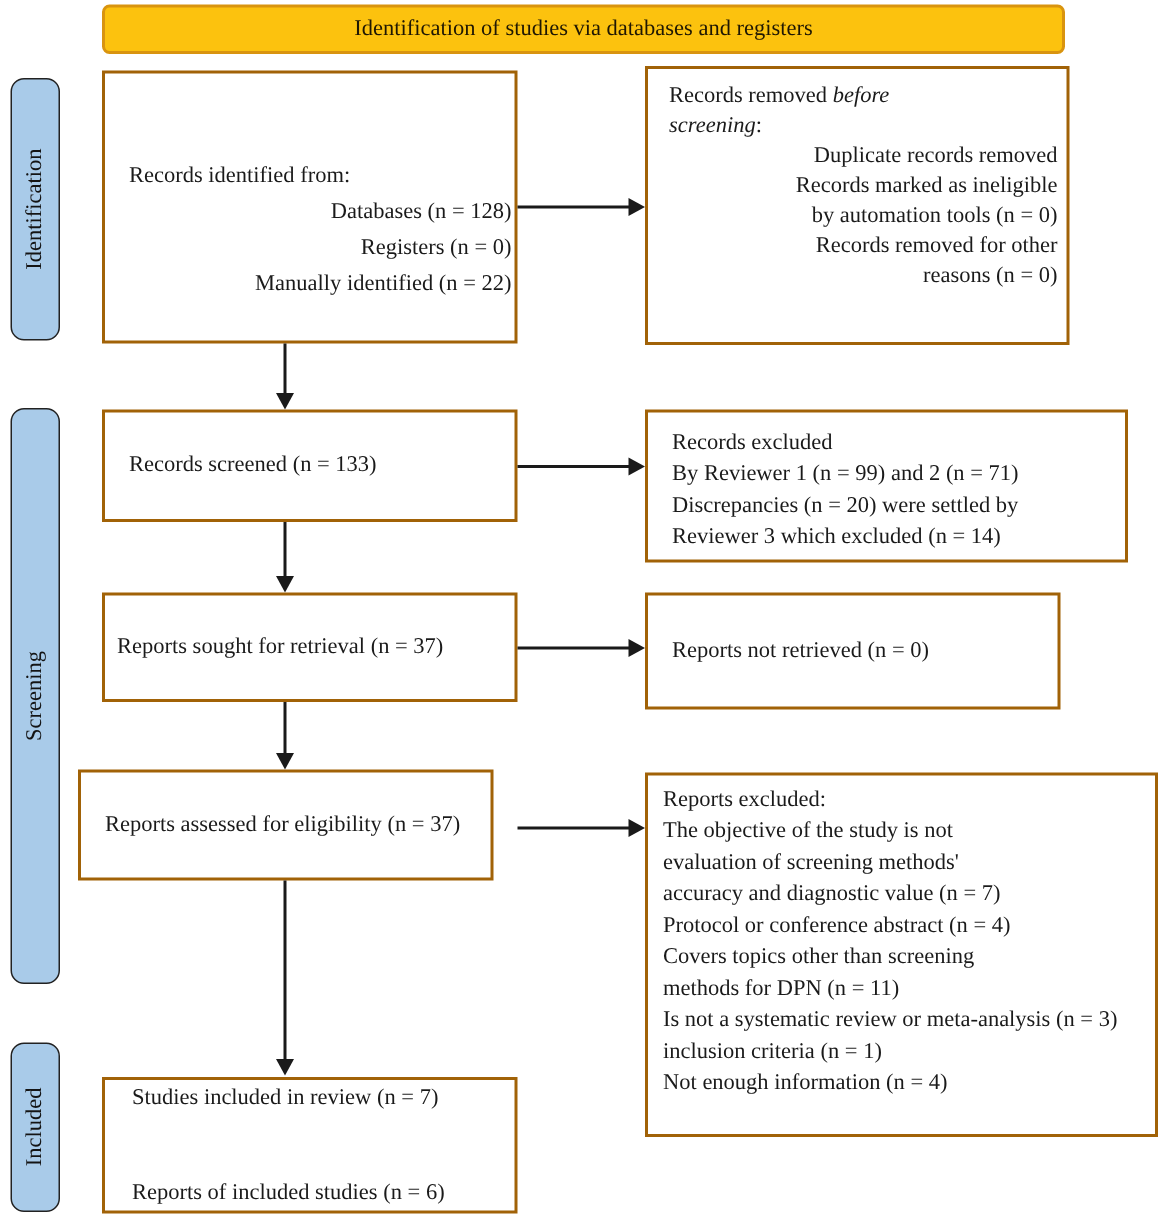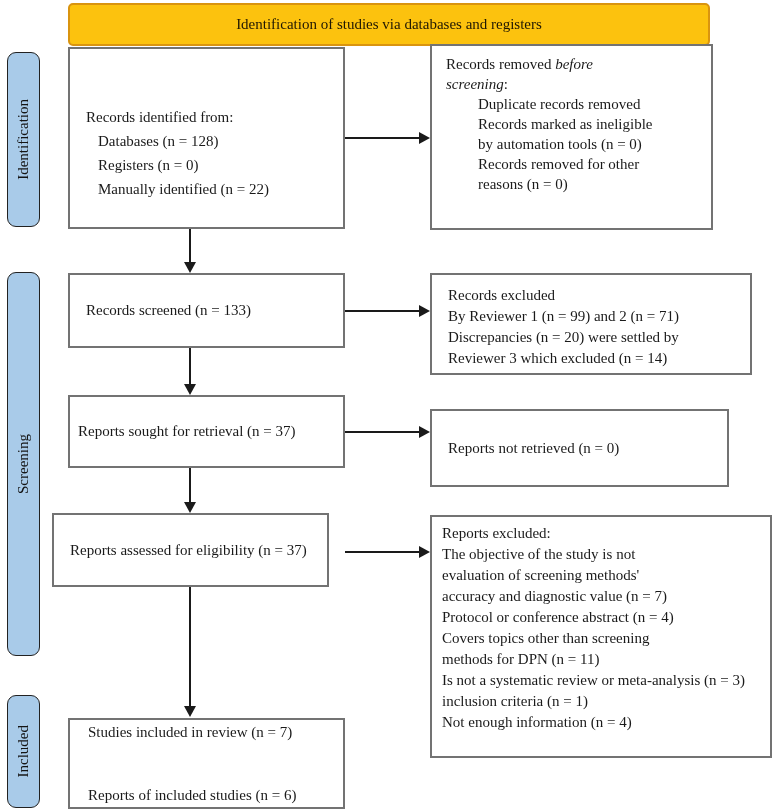--- a/index.html
+++ b/index.html
@@ -10,7 +10,7 @@
   }
   
   .banner{
-    position:absolute;left:68px;top:3px;width:642px;height:43px;
+    position:absolute;left:68px;top:3px;width:642px;height:33px;
     background:#fcc20e;border:2px solid #d9940f;border-radius:5px;
     box-sizing:border-box;display:flex;align-items:center;justify-content:center;
     font-size:15px;color:#1f1703;

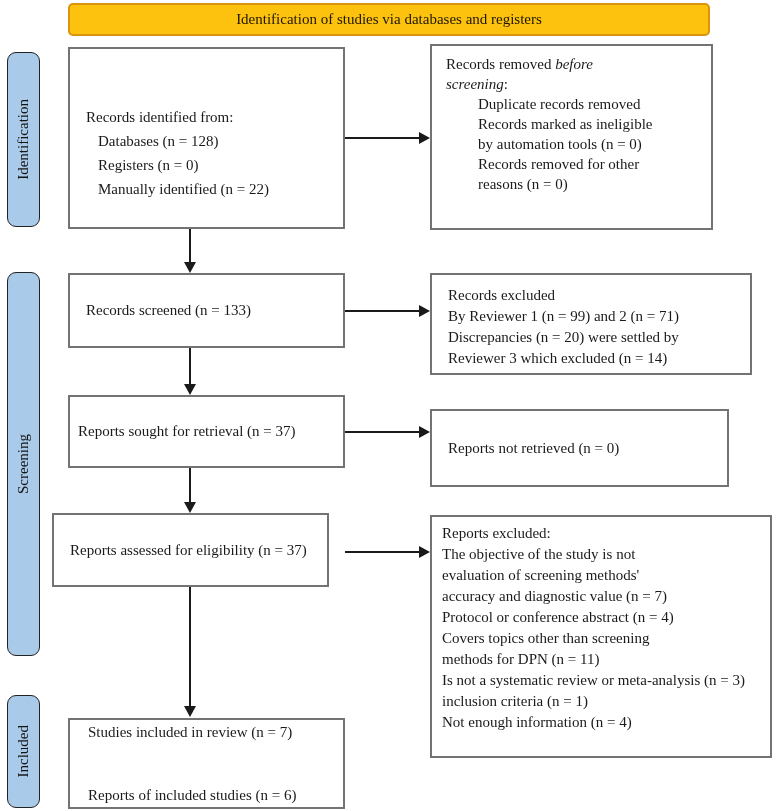--- a/index.html
+++ b/index.html
@@ -30,7 +30,7 @@
   #stage-included{top:695px;height:113px;}
   
   .box{
-    position:absolute;background:#ffffff;border:2px solid #737373;
+    position:absolute;background:#ffffff;border:2px solid #a16207;
     box-sizing:border-box;
   }
   .line{white-space:nowrap;line-height:21px;}

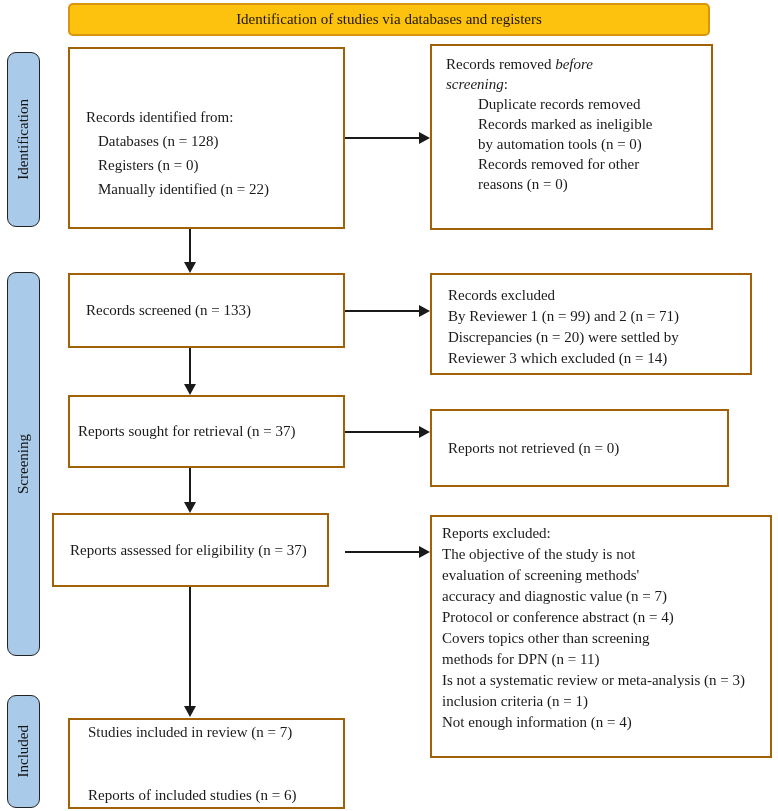--- a/index.html
+++ b/index.html
@@ -34,7 +34,7 @@
     box-sizing:border-box;
   }
   .line{white-space:nowrap;line-height:21px;}
-  .ind{margin-left:30px;}
+  .ind{margin-left:30px;text-align:right;}
   .it{font-style:italic;}
   #box-identified{left:68px;top:47px;width:277px;height:182px;padding:56px 2px 0 16px;}
   #box-identified .line{line-height:24px;}

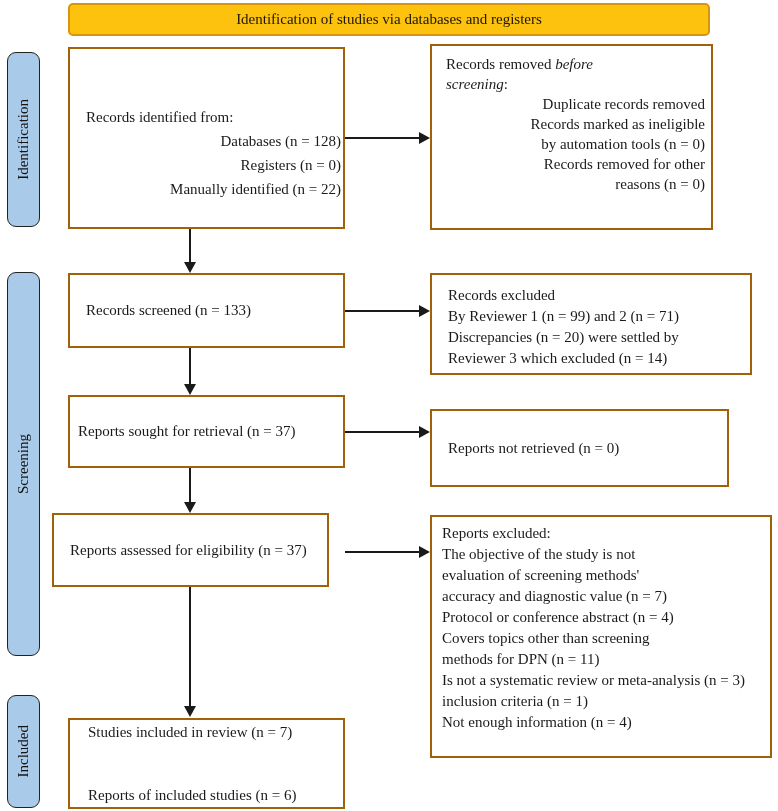--- a/index.html
+++ b/index.html
@@ -45,7 +45,7 @@
   #box-screened{left:68px;top:273px;width:277px;height:75px;display:flex;align-items:center;padding-left:16px;}
   #box-records-excluded{left:430px;top:273px;width:322px;height:102px;padding:10px 4px 0 16px;}
   #box-sought{left:68px;top:395px;width:277px;height:73px;display:flex;align-items:center;padding-left:8px;}
-  #box-not-retrieved{left:430px;top:395px;width:299px;height:78px;display:flex;align-items:center;padding-left:16px;margin-top:14px;}
+  #box-not-retrieved{left:430px;top:395px;width:277px;height:78px;display:flex;align-items:center;padding-left:16px;}
   #box-assessed{left:52px;top:513px;width:277px;height:74px;display:flex;align-items:center;padding-left:16px;}
   #box-reports-excluded{left:430px;top:515px;width:342px;height:243px;padding:6px 2px 0 10px;}
   #box-included{left:68px;top:718px;width:277px;height:91px;display:flex;flex-direction:column;justify-content:space-between;padding-left:18px;}

